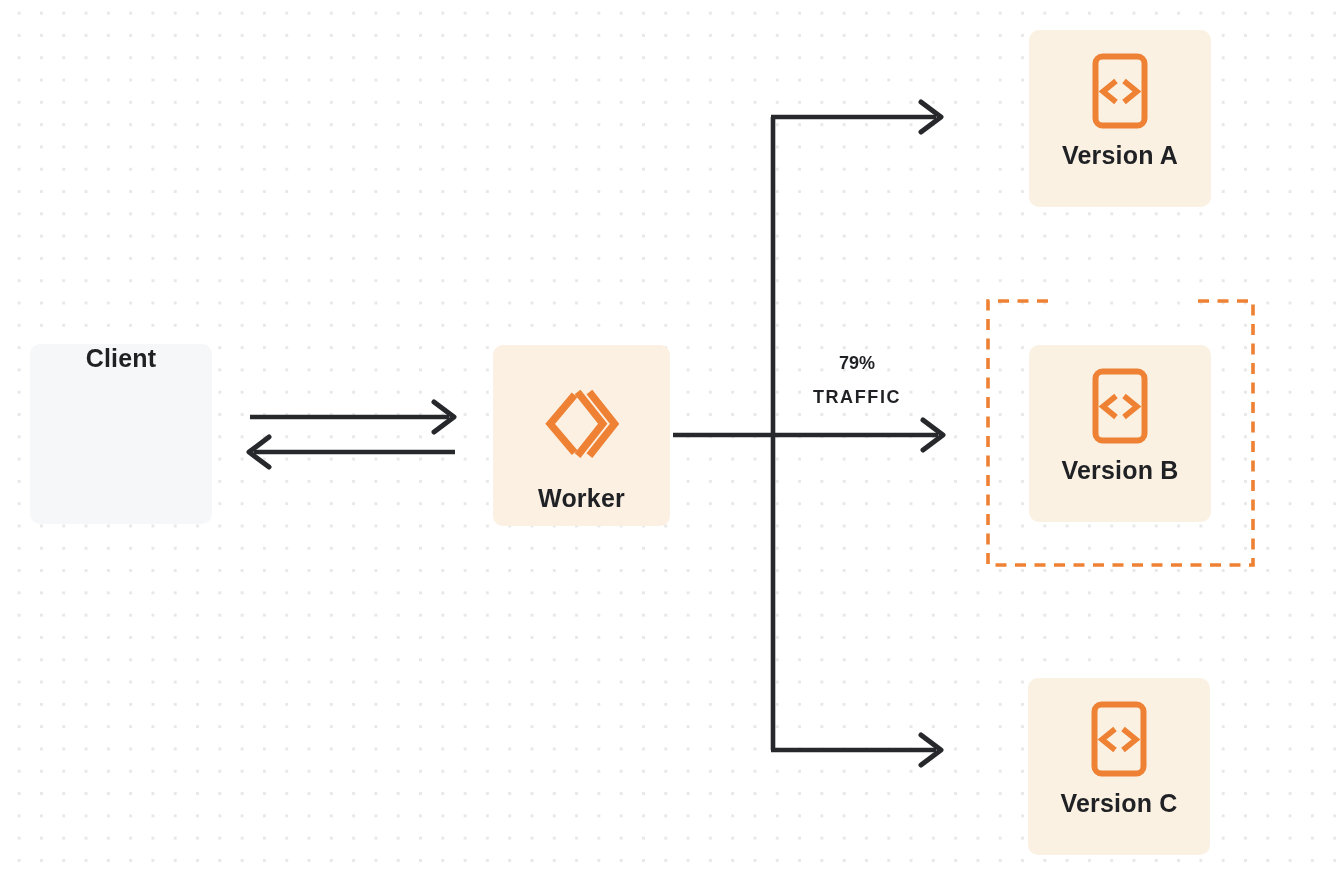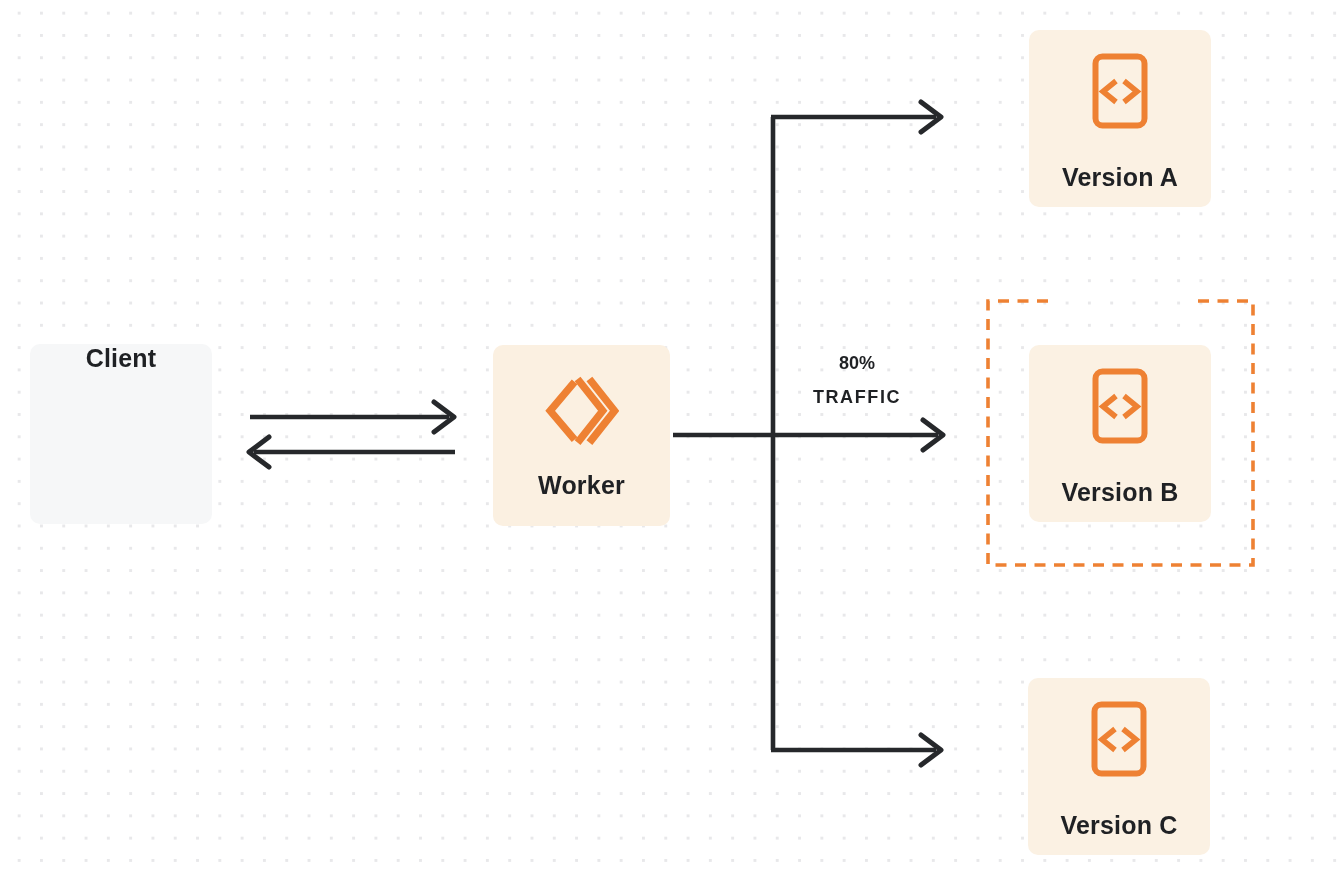--- a/index.html
+++ b/index.html
@@ -82,7 +82,7 @@
     background:var(--peach);
     padding-top:23px;
   }
-  .version-node .node-label{margin-top:34px;}
+  .version-node .node-label{margin-top:12px;}
   .version-a{left:1029px;top:30px;}
   .version-b{left:1029px;top:345px;}
   .version-c{left:1028px;top:678px;}

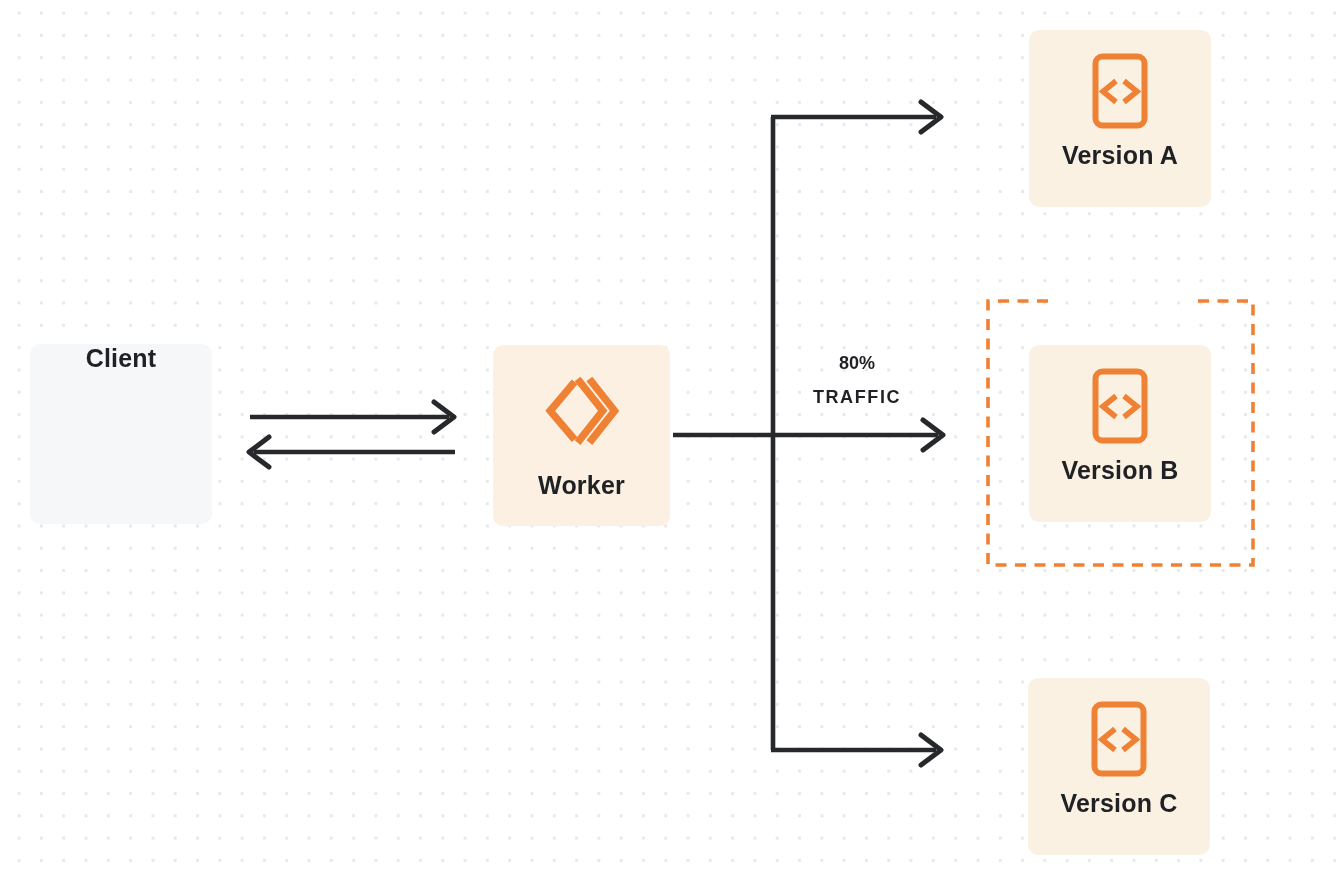--- a/index.html
+++ b/index.html
@@ -180,7 +180,7 @@
 
 
   <div class="traffic-label">
-    <div class="traffic-percent">80%</div>
+    <div class="traffic-percent">79%</div>
     <div class="traffic-word">TRAFFIC</div>
   </div>
 

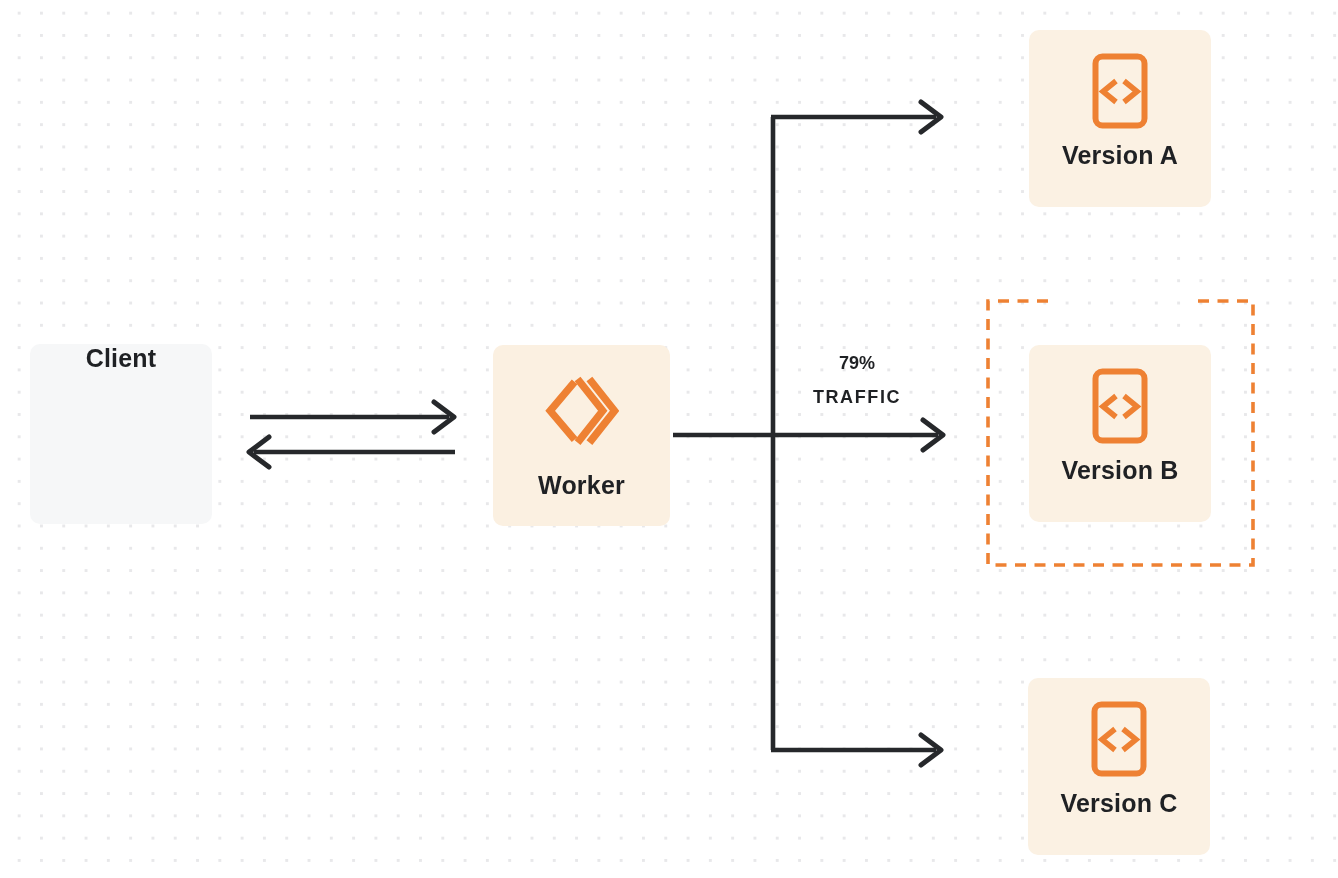--- a/index.html
+++ b/index.html
@@ -74,7 +74,7 @@
   .worker-node{
     left:493px;top:345px;width:177px;height:181px;
     background:var(--peach-worker);
-    padding-top:31px;
+    padding-top:44px;
   }
   .worker-node .node-label{margin-top:21px;}
   .version-node{

